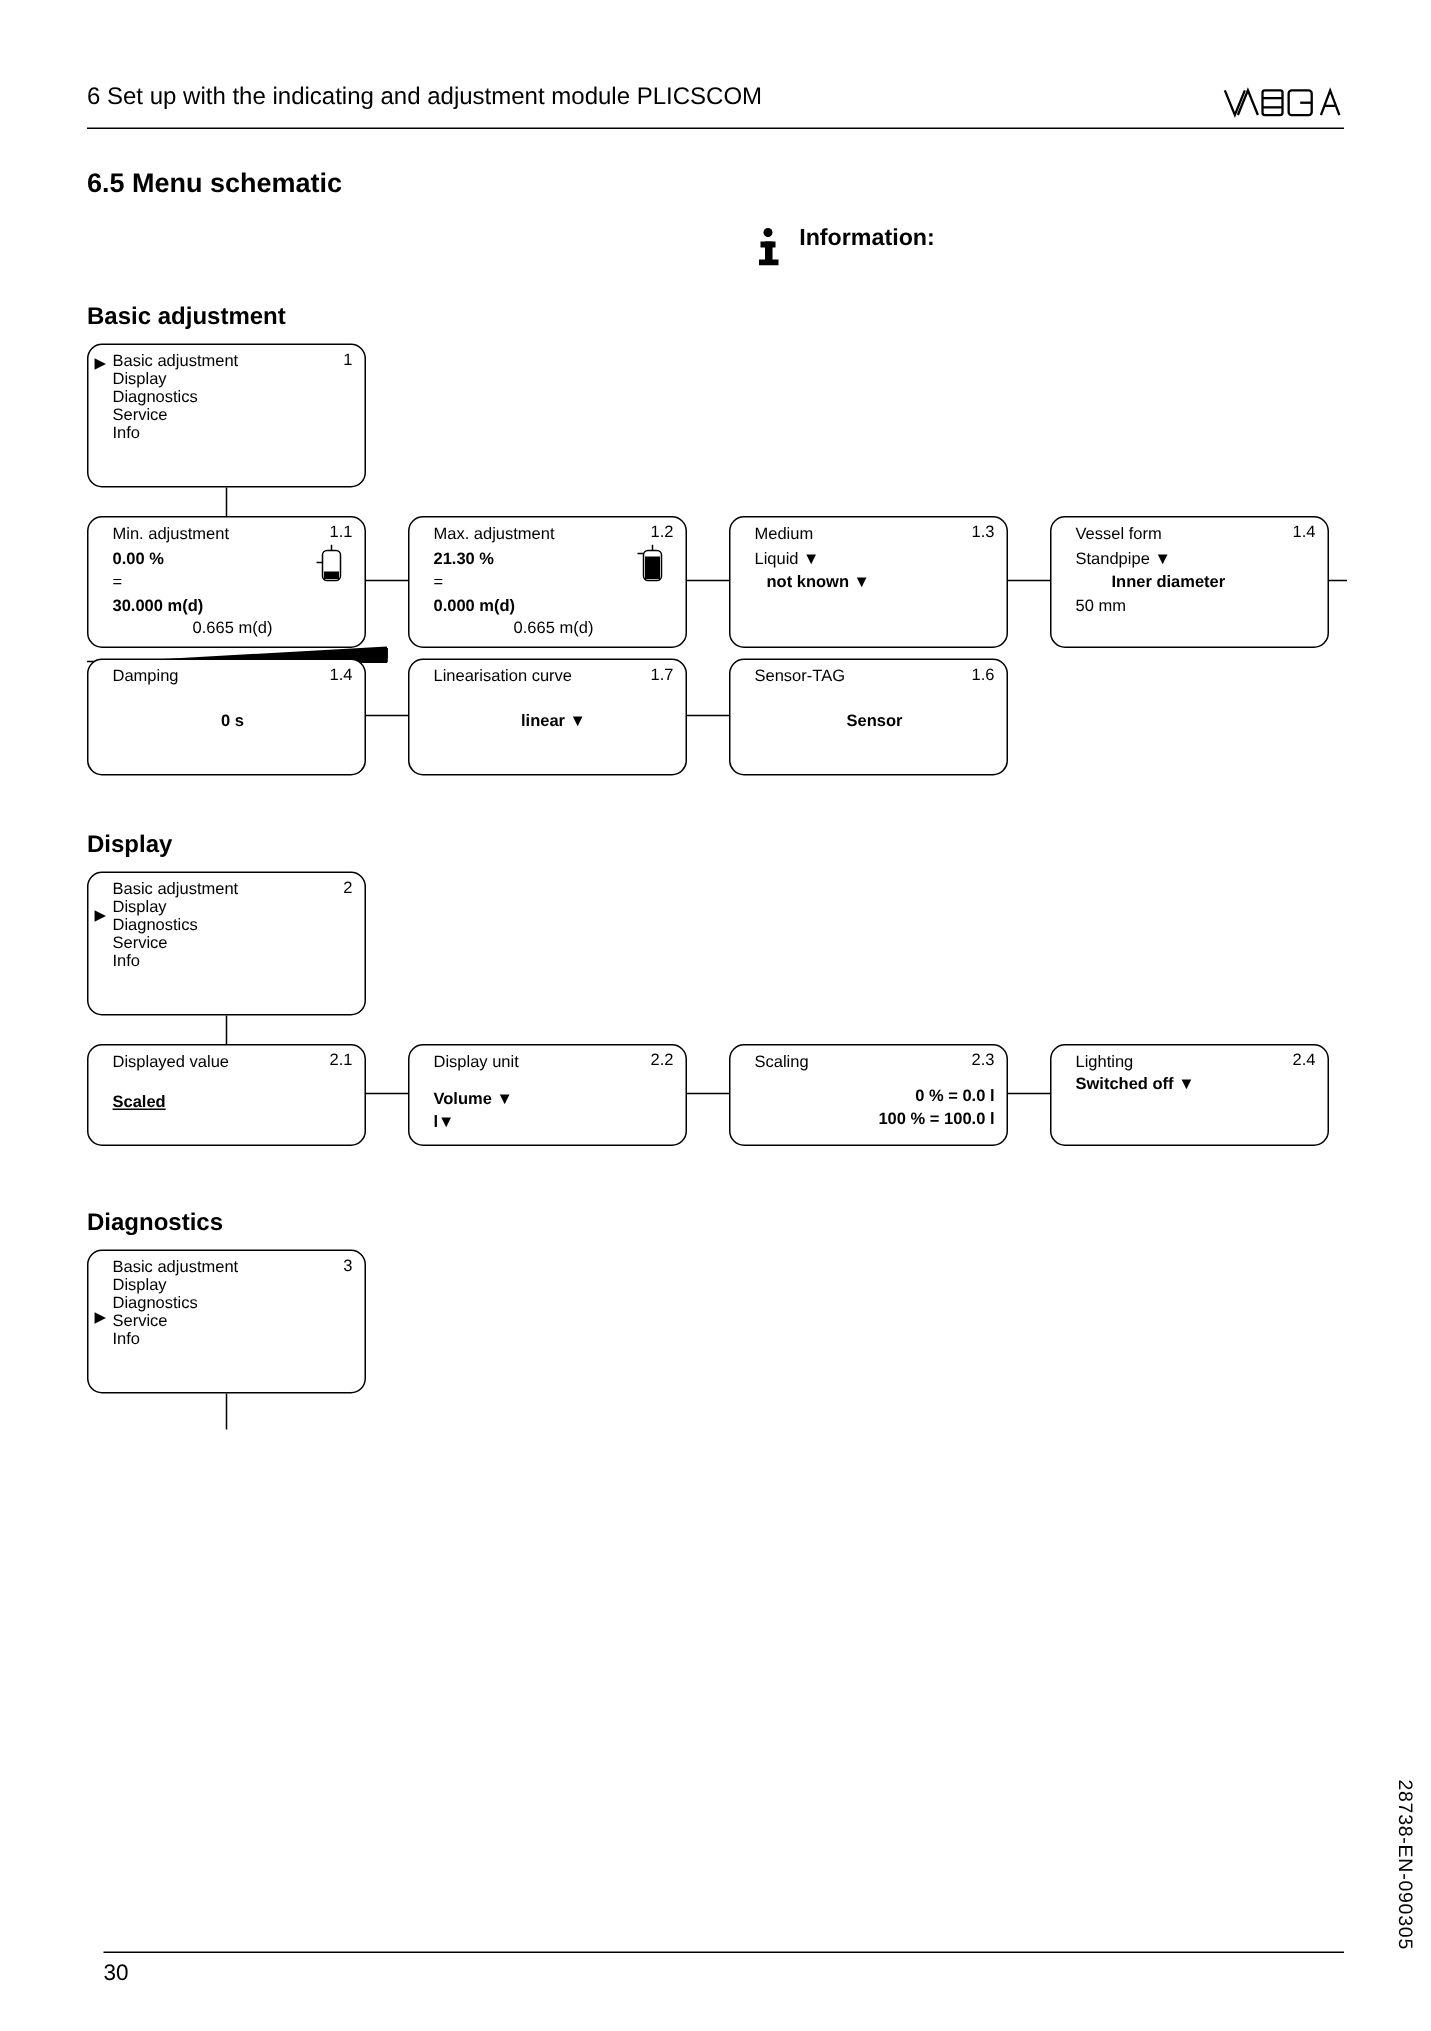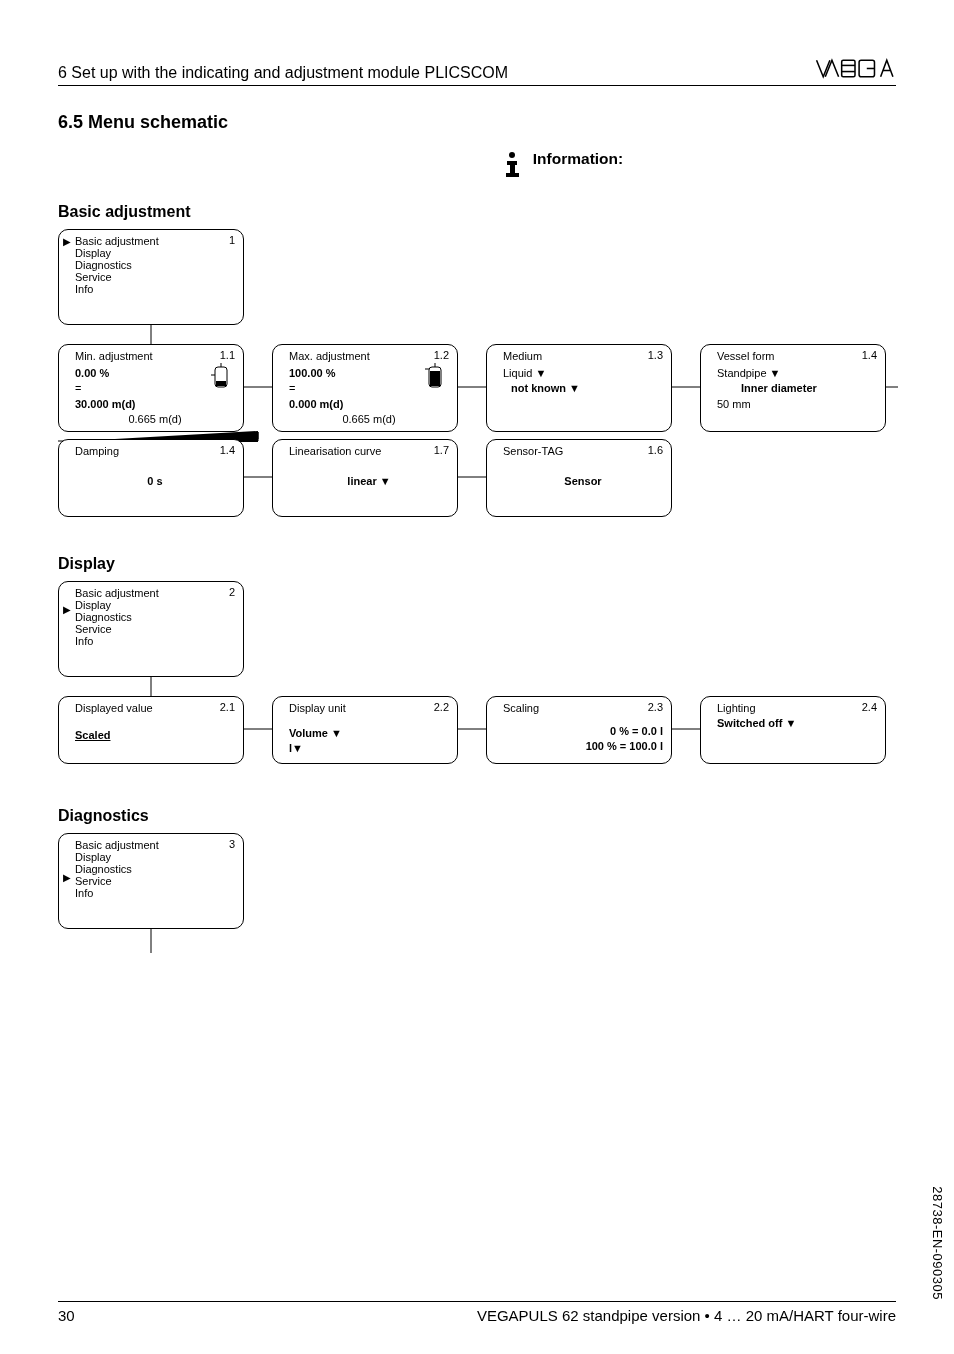--- a/index.html
+++ b/index.html
@@ -5,7 +5,7 @@
   * { box-sizing: border-box; margin: 0; padding: 0; }
   html, body { background: #fff; font-family: Arial, Helvetica, sans-serif; color: #000; }
   .page { width: 954px; height: 1354px; position: relative; padding: 56px 58px 30px 58px; }
-  .header-row { display: flex; align-items: flex-end; justify-content: space-between; border-bottom: 1px solid #000; padding-bottom: 3px; }
+  .header-row { display: flex; align-items: flex-start; justify-content: space-between; border-bottom: 1px solid #000; padding-bottom: 3px; }
   .chapter-line { font-size: 16px; }
   .logo { width: 82px; height: 26px; }
   .section-title { text-align: left; font-size: 18px; font-weight: bold; margin-top: 26px; }

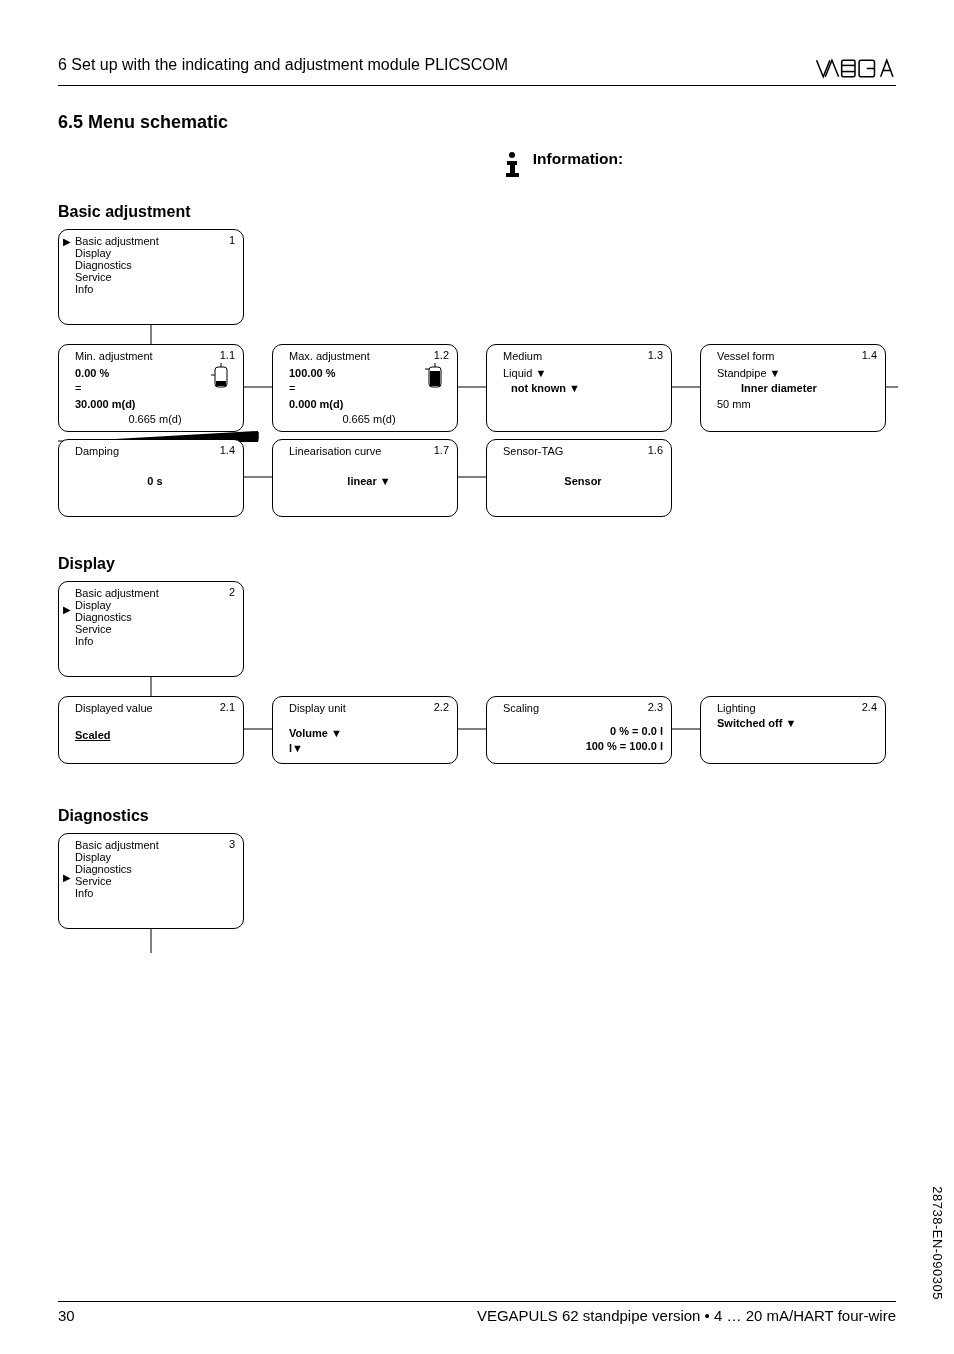--- a/index.html
+++ b/index.html
@@ -128,7 +128,7 @@
       <span class="box-num">1.2</span>
       <div class="leaf-title">Max. adjustment</div>
       <div class="leaf-body">
-        <div>100.00 %</div>
+        <div>21.30 %</div>
         <div class="nb">=</div>
         <div>0.000 m(d)</div>
         <div class="nb" style="text-align:center;">0.665 m(d)</div>

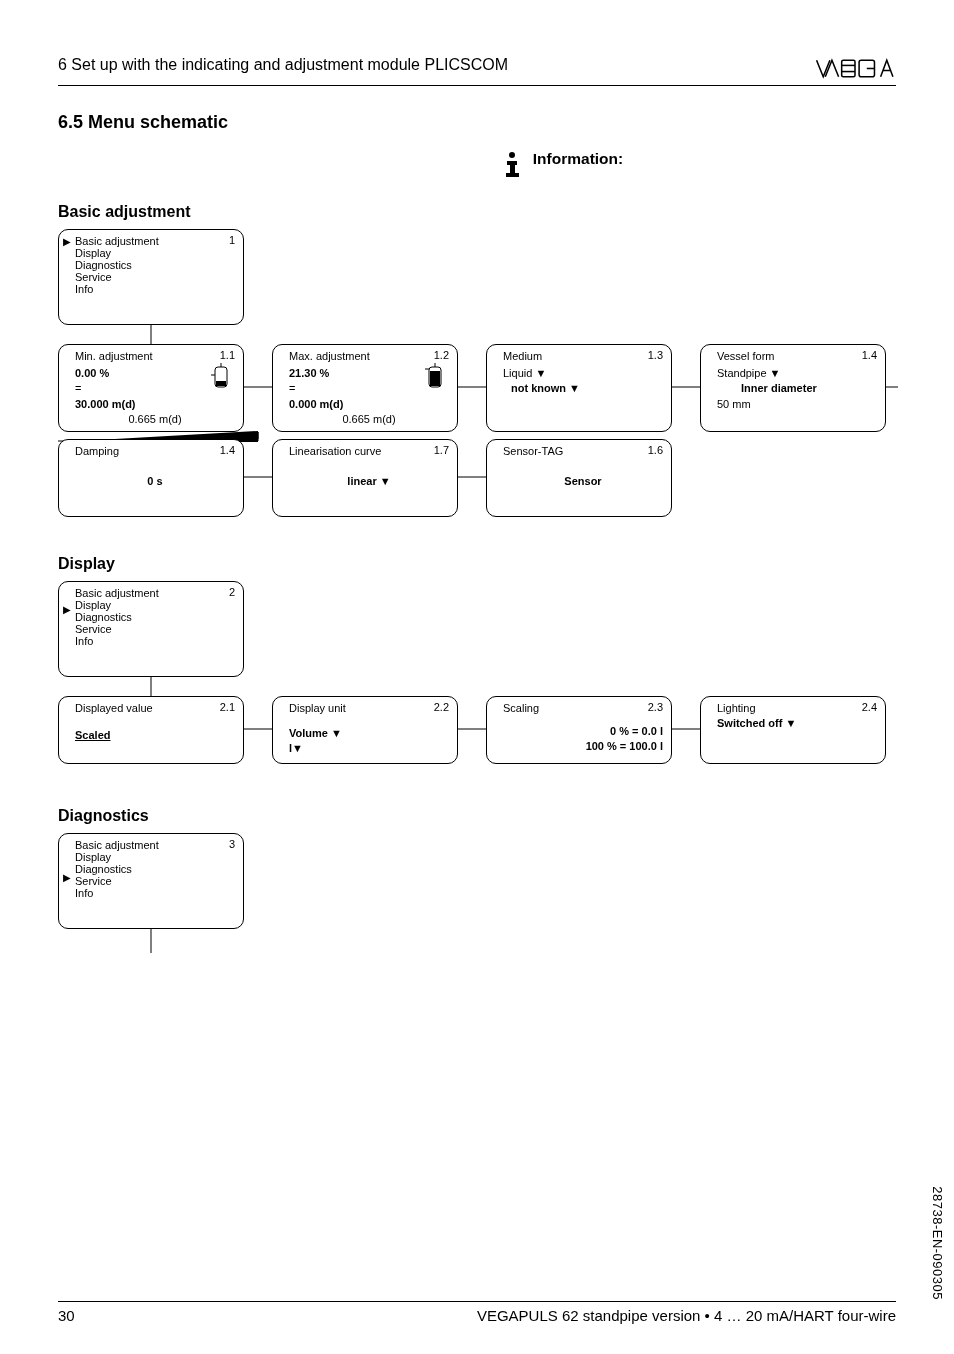--- a/index.html
+++ b/index.html
@@ -33,7 +33,7 @@
   .leaf-center { text-align: center; margin-top: 18px; font-size: 11px; font-weight: bold; }
   svg.conn { position: absolute; top: 0; left: 0; pointer-events: none; }
   .tank-icon { position: absolute; }
-  .footer { position: absolute; left: 58px; right: 58px; bottom: 30px; border-top: 1px solid #000; padding-top: 5px; display: flex; justify-content: space-between; font-size: 15px; }
+  .footer { position: absolute; left: 69px; right: 58px; bottom: 30px; border-top: 1px solid #000; padding-top: 5px; display: flex; justify-content: space-between; font-size: 15px; }
   .side-code { position: absolute; right: 24px; bottom: 54px; transform: rotate(90deg); transform-origin: right bottom; font-size: 13px; letter-spacing: 0.5px; }
 </style>
 </head>

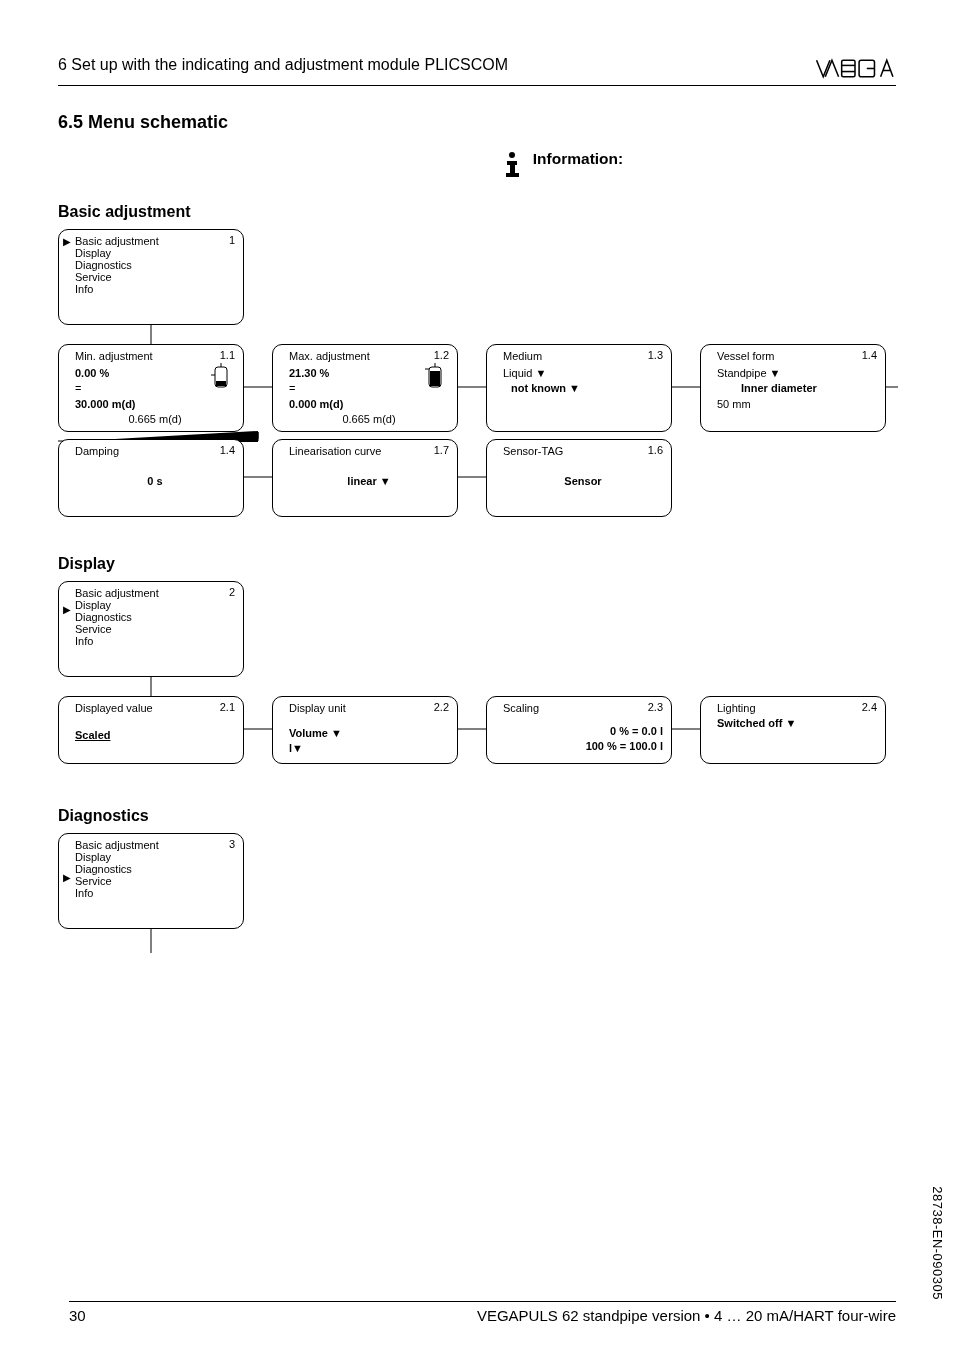--- a/index.html
+++ b/index.html
@@ -255,7 +255,6 @@
 
   <div class="footer">
     <span>30</span>
-    <span>VEGAPULS 62 standpipe version • 4 … 20 mA/HART four-wire</span>
   </div>
 
 </div>

